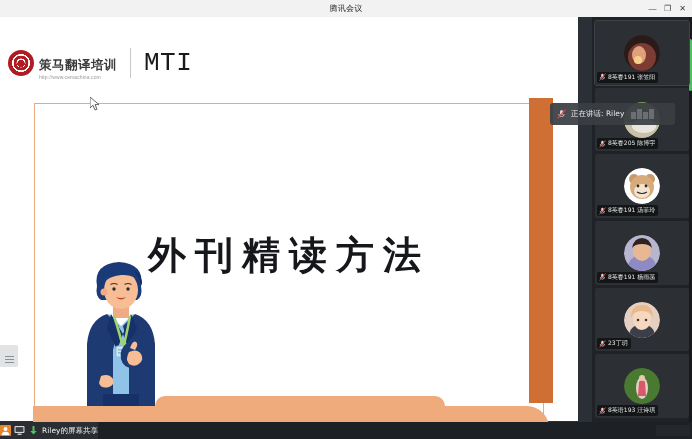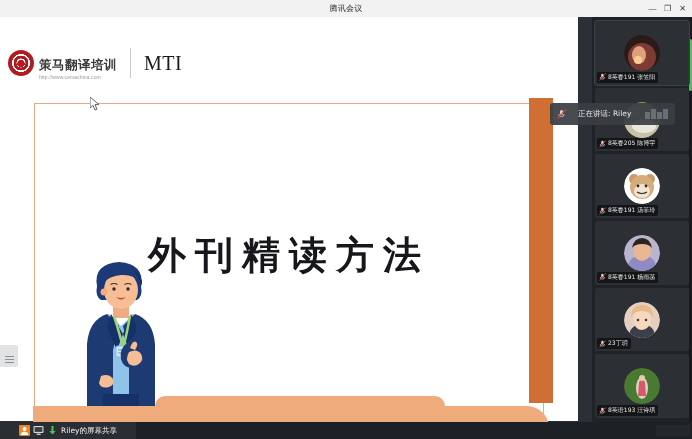--- a/index.html
+++ b/index.html
@@ -59,8 +59,8 @@
     width: 1px; height: 30px; background: #c9c9c9; margin: 0 8px;
   }
   .logo-mti {
-    font-family: Liberation Serif, serif;
-    font-size: 20px; color: #1a1a1a; letter-spacing: .5px; line-height: 1;
+    font-family: Liberation Mono, monospace;
+    font-size: 26px; color: #1a1a1a; letter-spacing: .5px; line-height: 1;
   }
 
   

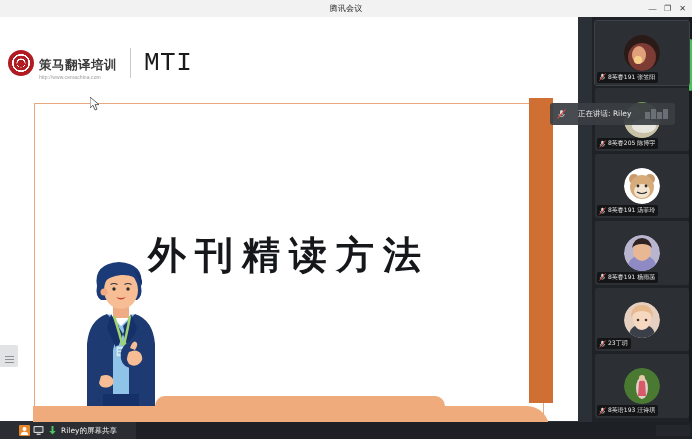--- a/index.html
+++ b/index.html
@@ -140,7 +140,7 @@
   .toast {
     position: absolute; left: 550px; top: 103px; width: 125px; height: 22px;
     background: rgba(58,62,68,.93); border-radius: 3px;
-    display: flex; align-items: center; gap: 12px; padding: 0 7px;
+    display: flex; align-items: center; gap: 5px; padding: 0 7px;
     z-index: 20;
   }
   .toast-text { font-size: 7.5px; color: #e6e6e6; font-family: "DejaVu Sans", sans-serif; white-space: nowrap; }

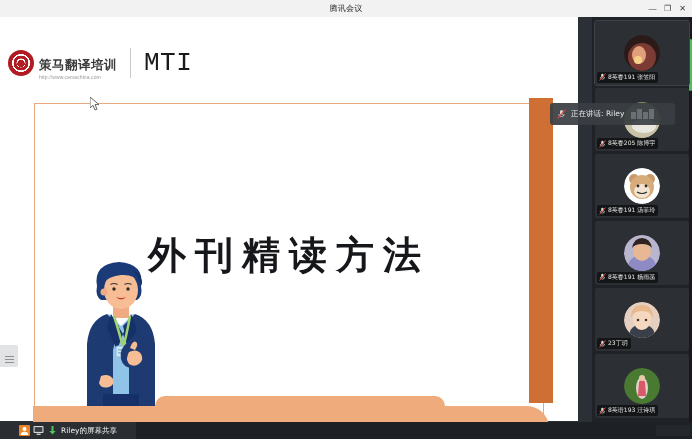--- a/index.html
+++ b/index.html
@@ -153,7 +153,7 @@
     background: #1d2024; display: flex; align-items: center;
   }
   .tb-item {
-    display: flex; align-items: center; gap: 3px; height: 17px; padding: 0 19px;
+    display: flex; align-items: center; gap: 3px; height: 17px; padding: 0 0;
     background: #2a2e33;
   }
   .tb-icon { width: 11px; height: 11px; flex: none; }

